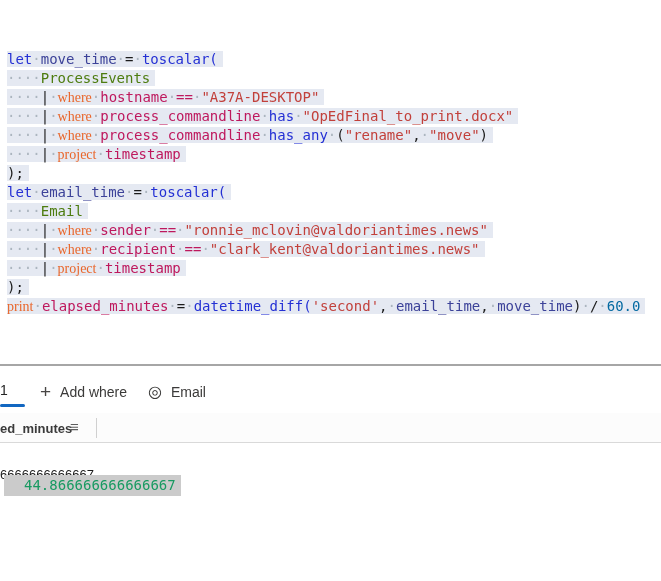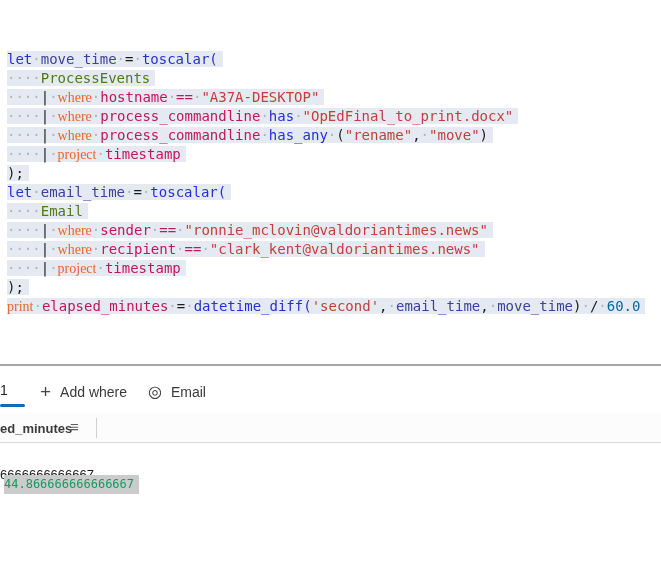--- a/index.html
+++ b/index.html
@@ -72,9 +72,9 @@
   .expanded-row { position: absolute; top: 474px; left: 0; width: 661px; height: 24px; }
   .expanded-row .value-hl {
     position: absolute; left: 4px; top: 1px;
-    background: #CBCBCB; padding: 2px 5px 3px 0;
+    background: #CBCBCB; padding: 2px 5px 3px 20px;
     font-family: "DejaVu Sans Mono", "Liberation Mono", monospace;
-    font-size: 12px; color: #179A61; cursor: text;
+    font-size: 14px; color: #179A61; cursor: text;
   }
 </style>
 </head>

